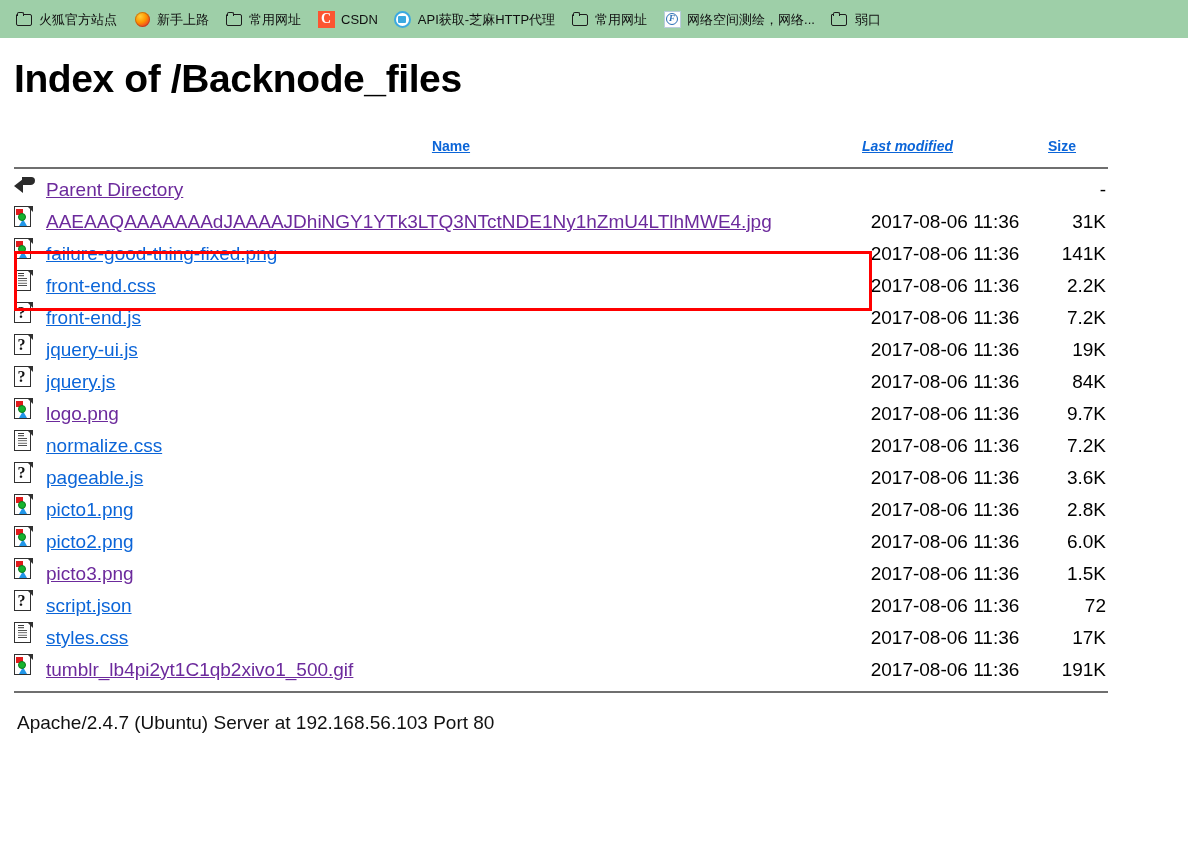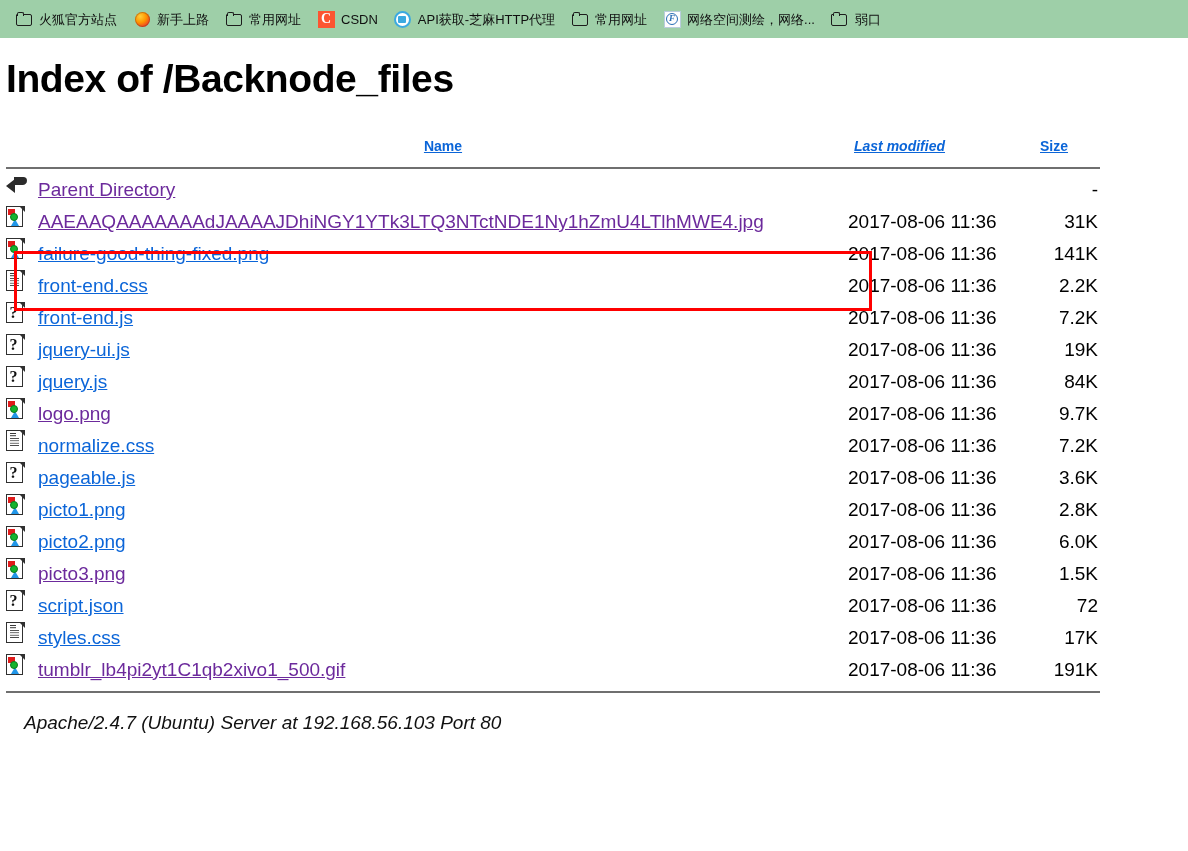--- a/index.html
+++ b/index.html
@@ -170,7 +170,7 @@
   
   #page {
     position: absolute;
-    left: 0; top: 38px;
+    left: 8px; top: 38px;
     width: 1100px;
     height: 813px;
     background: #ffffff;

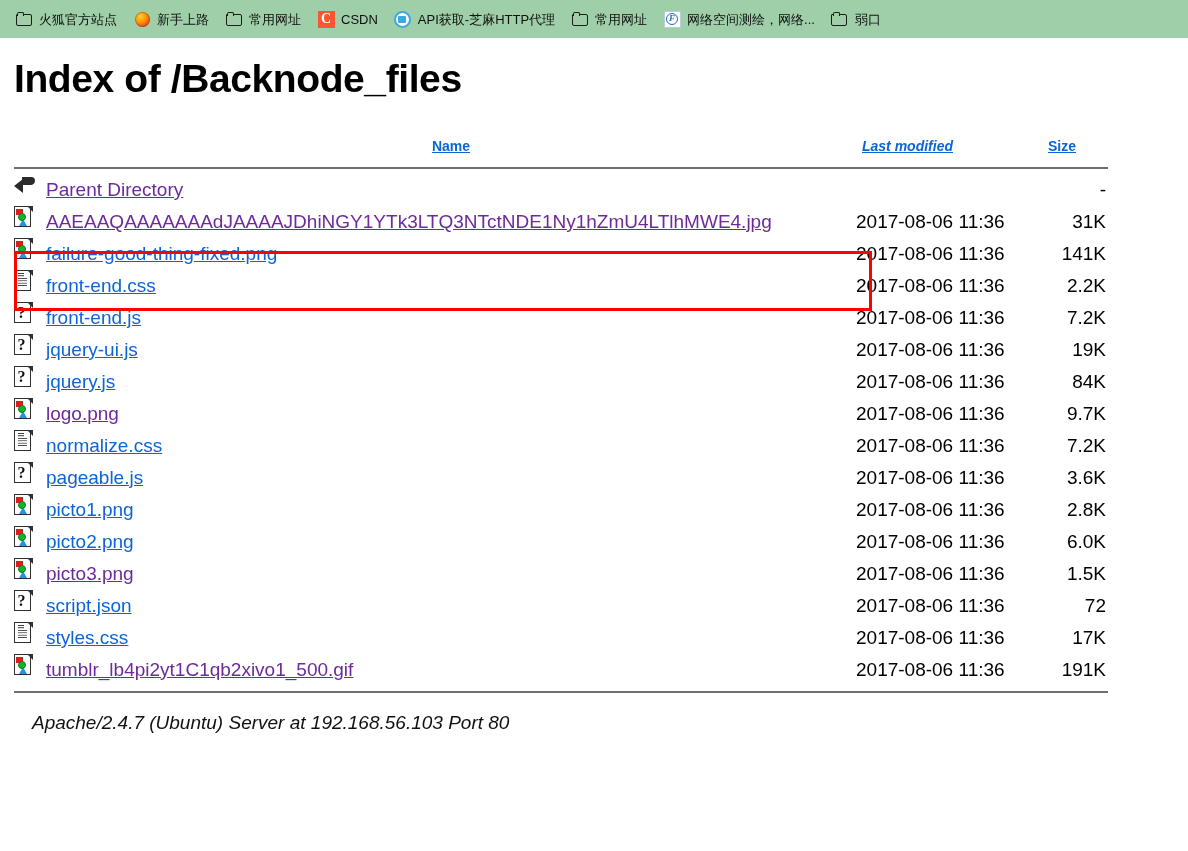--- a/index.html
+++ b/index.html
@@ -208,7 +208,7 @@
   }
   .col-icon  { width: 32px; }
   .col-name  { width: 810px; }
-  .col-date  { width: 186px; text-align: left; padding-right: 14px !important; }
+  .col-date  { width: 186px; text-align: center; padding-right: 14px !important; }
   .col-size  { width: 58px;  text-align: right; margin-top: 37px; }
   .col-desc  { width: 140px; padding-left: 12px !important; }
 

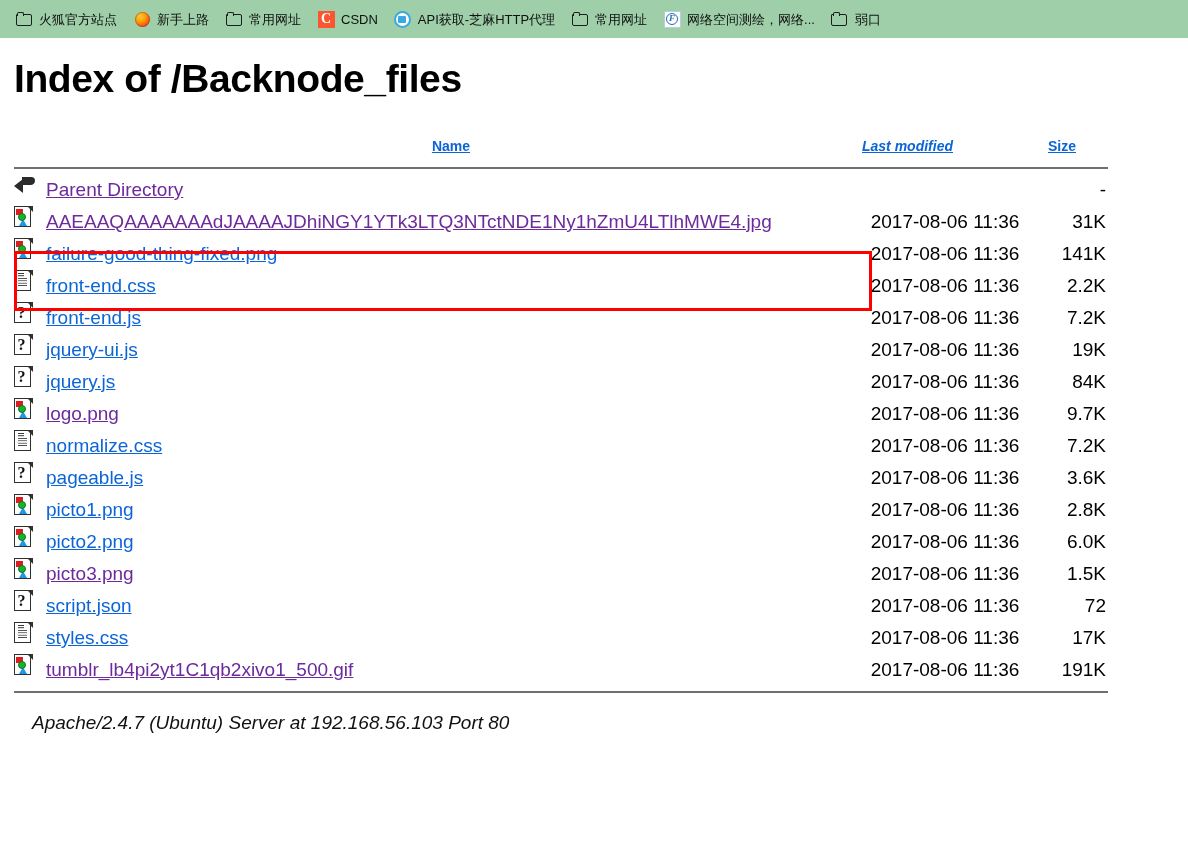--- a/index.html
+++ b/index.html
@@ -340,9 +340,8 @@
   
   #footer-text {
     font-size: 19px;
-    font-style: italic;
     color: #111111;
-    margin-left: 24px;
+    margin-left: 9px;
     margin-top: 14px;
     white-space: nowrap;
   }

